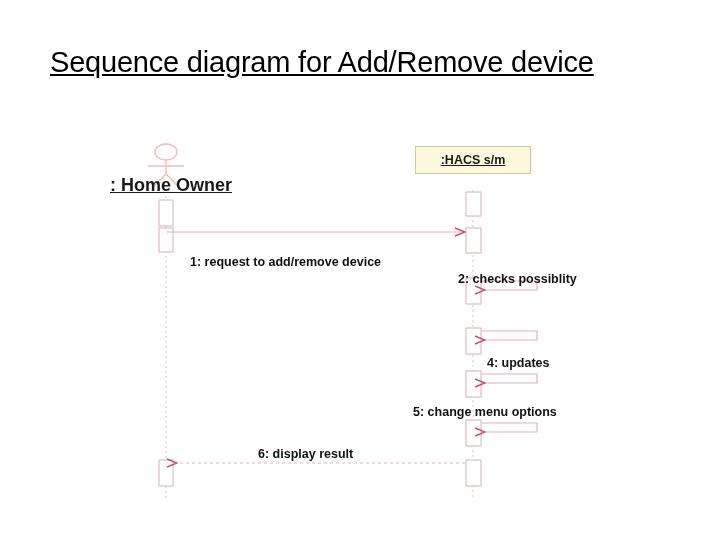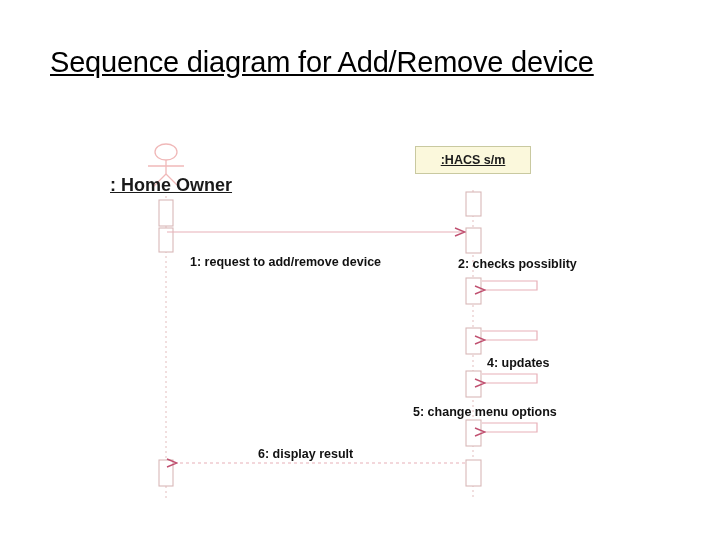--- a/index.html
+++ b/index.html
@@ -142,7 +142,7 @@
 
     <div class="msg-label" style="left:190px; top:215px;margin-top:40px;">1: request to add/remove device</div>
 
-    <div class="msg-label" style="left:458px; top:257px;">2: checks possiblity</div>
+    <div class="msg-label" style="left:458px; top:272px;">2: checks possiblity</div>
 
 
     <div class="msg-label" style="left:487px; top:356px;text-align:center;">4: updates</div>

